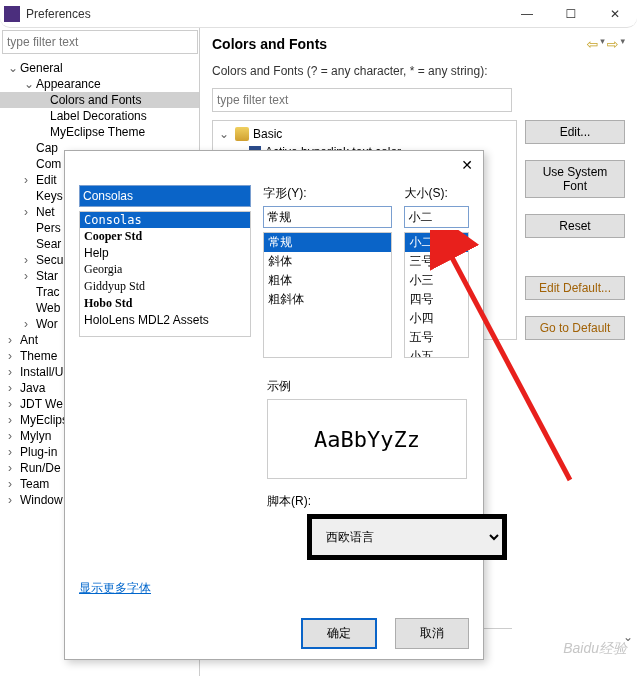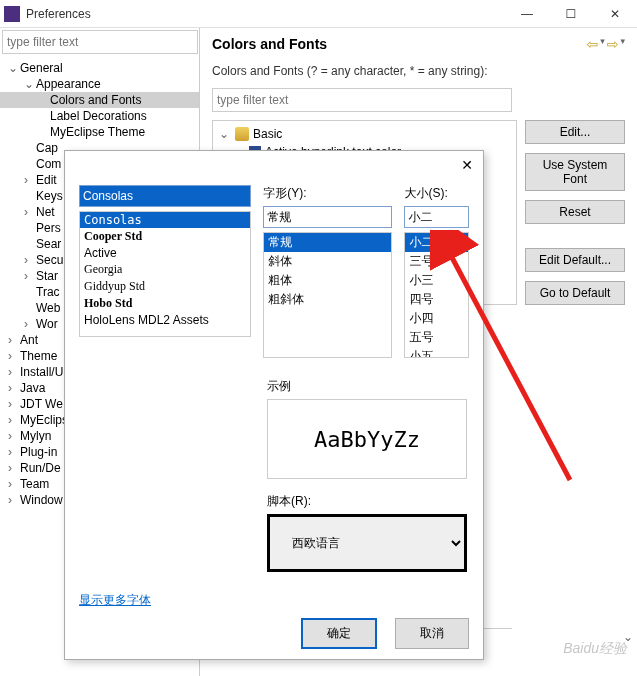--- a/index.html
+++ b/index.html
@@ -5,7 +5,7 @@
     * { margin: 0; padding: 0; box-sizing: border-box; font-family: "Segoe UI", Tahoma, sans-serif; font-size: 12px; }
     body { width: 637px; height: 676px; background: #fff; position: relative; overflow: hidden; }
     
-    .titlebar { height: 28px; background: #fff; display: flex; align-items: center; padding-left: 4px; border-bottom: 1px solid #e0e0e0; }
+    .titlebar { height: 28px; background: #fff; display: flex; align-items: center; padding-left: 4px; border-bottom: 1px solid #e0e0e0; border-radius: 10px; }
     .titlebar .icon { width: 16px; height: 16px; background: #4b2e7d; margin-right: 6px; }
     .titlebar .title { color: #333; }
     .titlebar .controls { margin-left: auto; display: flex; }

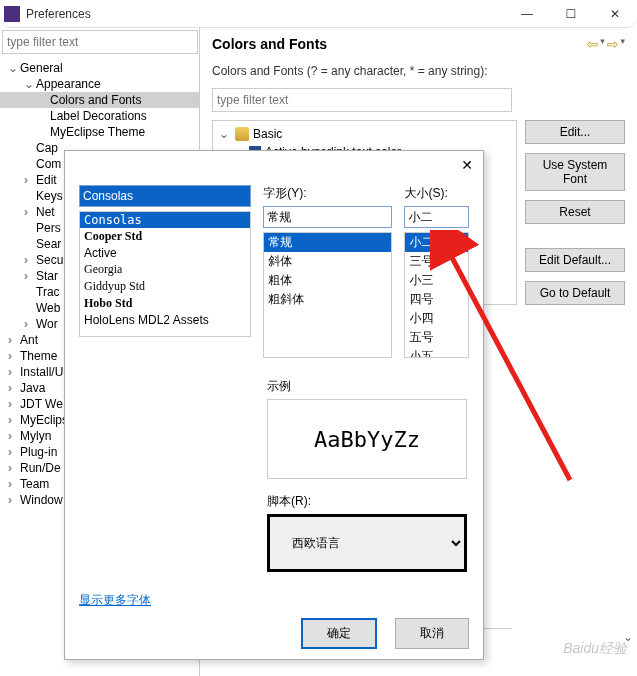--- a/index.html
+++ b/index.html
@@ -36,7 +36,7 @@
     .cf-tree-item.child { padding-left: 32px; }
     .basic-icon { width: 14px; height: 14px; background: linear-gradient(to bottom, #f0d060, #d0a030); border-radius: 2px; }
     .color-swatch { width: 12px; height: 12px; background: #2b4c8c; }
-    .side-buttons { width: 100px; display: flex; flex-direction: column; gap: 9px; }
+    .side-buttons { width: 100px; display: flex; flex-direction: column; gap: 16px; }
     .side-buttons button { padding: 4px; border: 1px solid #adadad; background: #e1e1e1; }
     .side-buttons button:disabled { color: #000000; }
     .footer-text { position: absolute; bottom: 24px; left: 12px; font-family: Consolas, monospace; font-size: 18px; border-top: 1px solid #ccc; width: 300px; padding-top: 2px; }

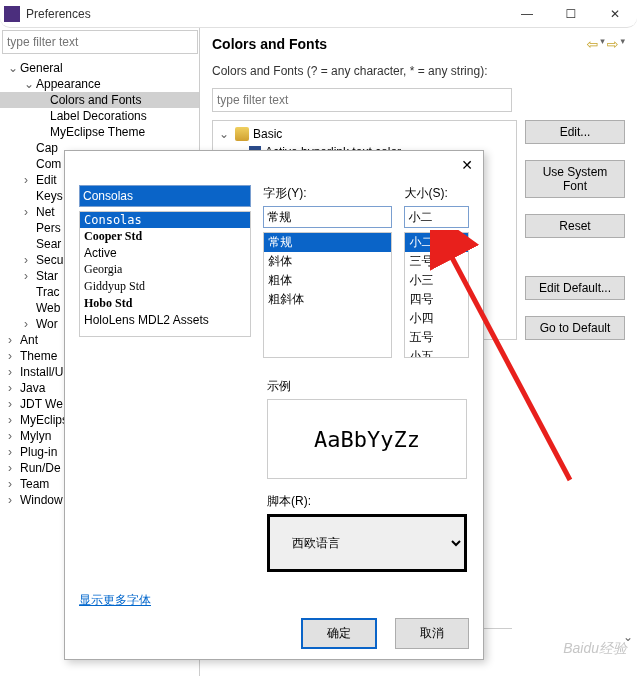--- a/index.html
+++ b/index.html
@@ -243,7 +243,7 @@
       <div class="font-list">
         <div class="selected family-consolas">Consolas</div>
         <div class="family-cooper">Cooper Std</div>
-        <div>Active</div>
+        <div>Help</div>
         <div class="family-georgia">Georgia</div>
         <div style="font-family:cursive">Giddyup Std</div>
         <div class="family-hobo">Hobo Std</div>

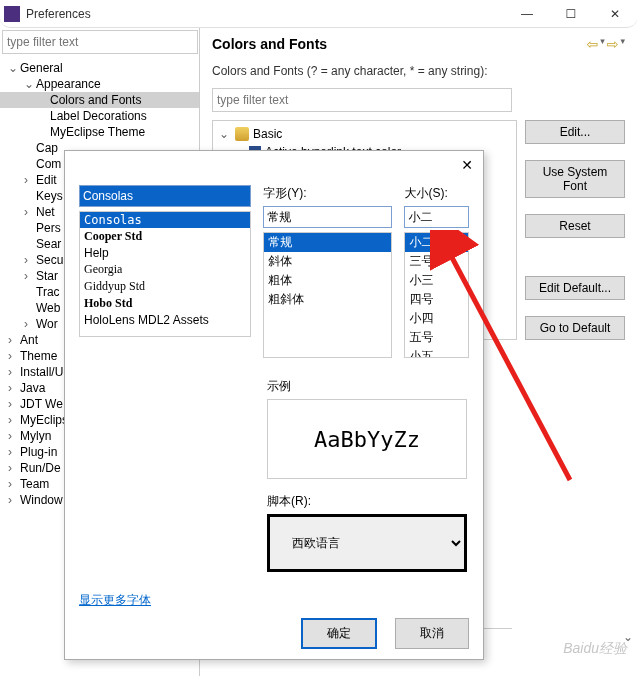--- a/index.html
+++ b/index.html
@@ -38,7 +38,7 @@
     .color-swatch { width: 12px; height: 12px; background: #2b4c8c; }
     .side-buttons { width: 100px; display: flex; flex-direction: column; gap: 16px; }
     .side-buttons button { padding: 4px; border: 1px solid #adadad; background: #e1e1e1; }
-    .side-buttons button:disabled { color: #000000; }
+    .side-buttons button:disabled { color: #a16207; }
     .footer-text { position: absolute; bottom: 24px; left: 12px; font-family: Consolas, monospace; font-size: 18px; border-top: 1px solid #ccc; width: 300px; padding-top: 2px; }
     .scroll-indicator { position: absolute; right: 4px; bottom: 32px; color: #666; }
     

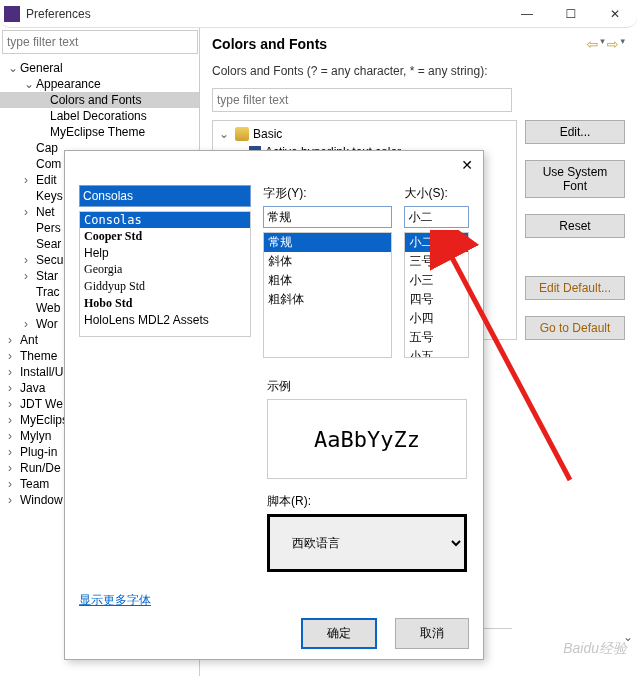--- a/index.html
+++ b/index.html
@@ -60,7 +60,7 @@
     .sample-box { margin-top: 20px; }
     .sample-box .box { border: 1px solid #ccc; height: 80px; display: flex; align-items: center; justify-content: center; font-size: 22px; font-family: Consolas, monospace; margin-top: 4px; }
     .script-box { margin-top: 14px; }
-    .script-box select { width: 100%; padding: 18px; border: 3px solid #000000; margin-top: 4px; }
+    .script-box select { width: 100%; padding: 10px; border: 5px solid #000000; margin-top: 4px; margin-left: 40px; }
     .more-link { color: #0066cc; text-decoration: underline; margin-top: 20px; display: inline-block; }
     .dlg-buttons { position: absolute; bottom: 10px; right: 14px; display: flex; gap: 18px; }
     .dlg-buttons button { padding: 5px 24px; border: 1px solid #adadad; background: #e1e1e1; }

